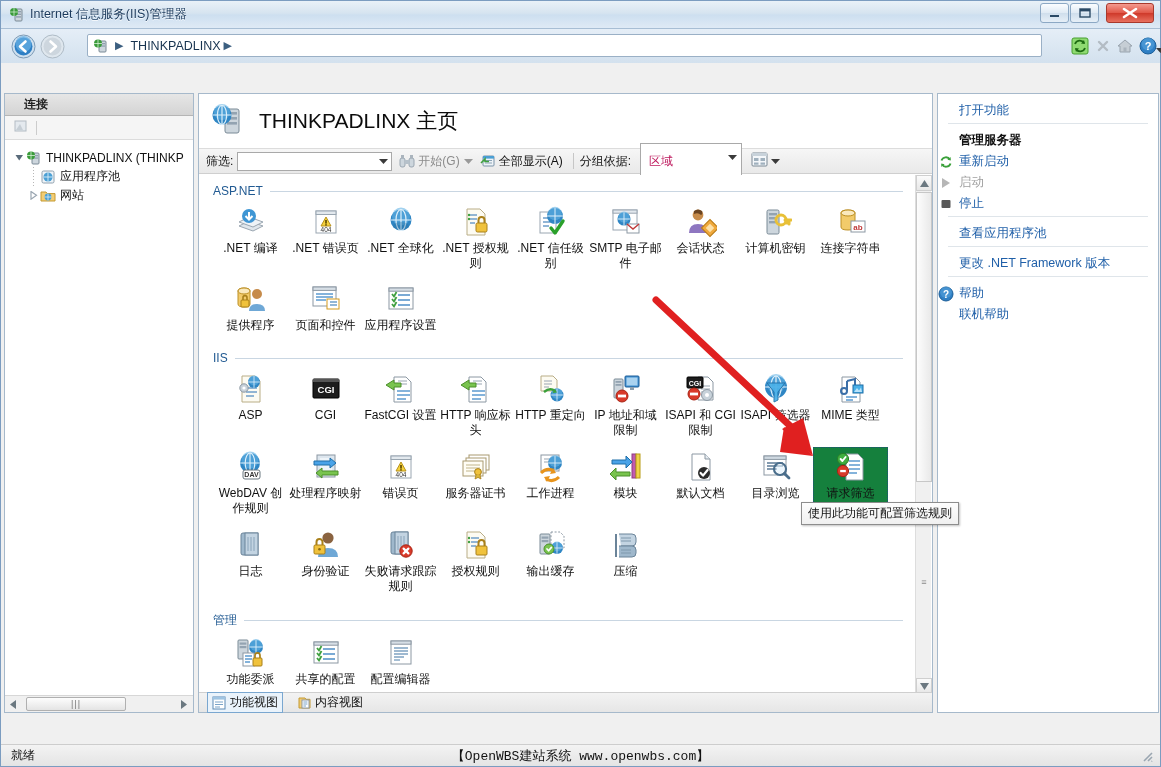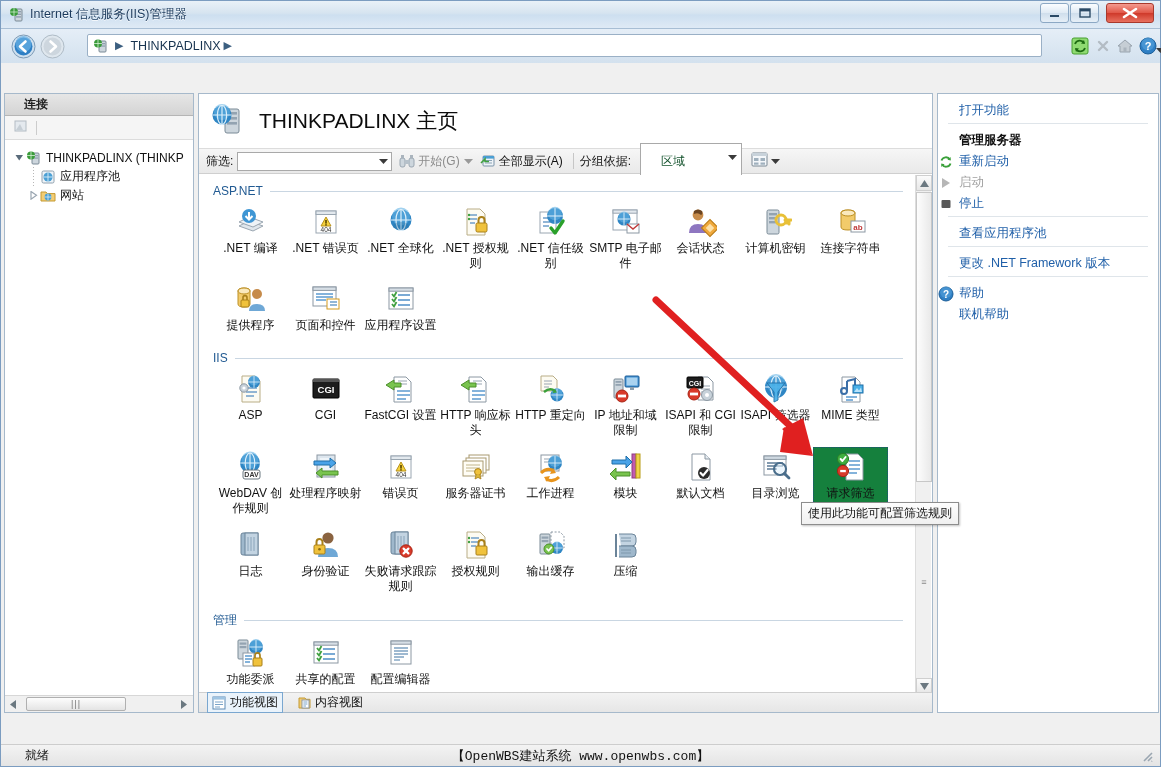--- a/index.html
+++ b/index.html
@@ -155,7 +155,7 @@
   .fb-divider { width:1px; height:16px; background:#c6c6c6; margin:0 6px; }
   #group-combo {
     width: 102px; height: 36px; background:#fff; border:1px solid #a9a9a9;
-    display:flex; align-items:center; padding-left:20px; font-size:12px; color:#14532d;
+    display:flex; align-items:center; padding-left:8px; font-size:12px; color:#be185d;
     position: relative; margin-left: 5px;
   }
   #group-combo .caret { position:absolute; right:4px; top:6px; }

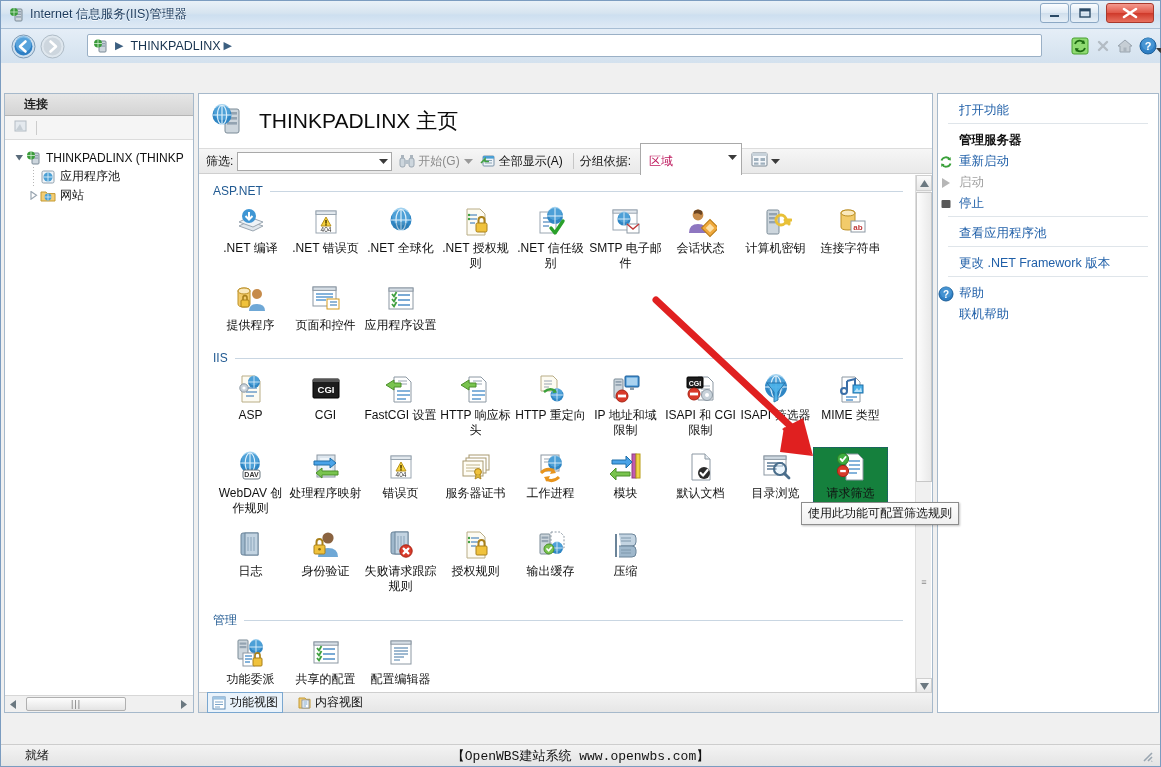--- a/index.html
+++ b/index.html
@@ -236,7 +236,7 @@
     position:absolute; left:0; bottom:0; right:0; height:22px;
     background: linear-gradient(180deg,#f3f3f3,#e4e4e4);
     border-top:1px solid #cdcdcd;
-    display:flex; align-items:center; padding-left:24px;
+    display:flex; align-items:center; padding-left:10px;
     font-size: 12px; color:#111;margin-top:20px;
   }
   #status-watermark {

